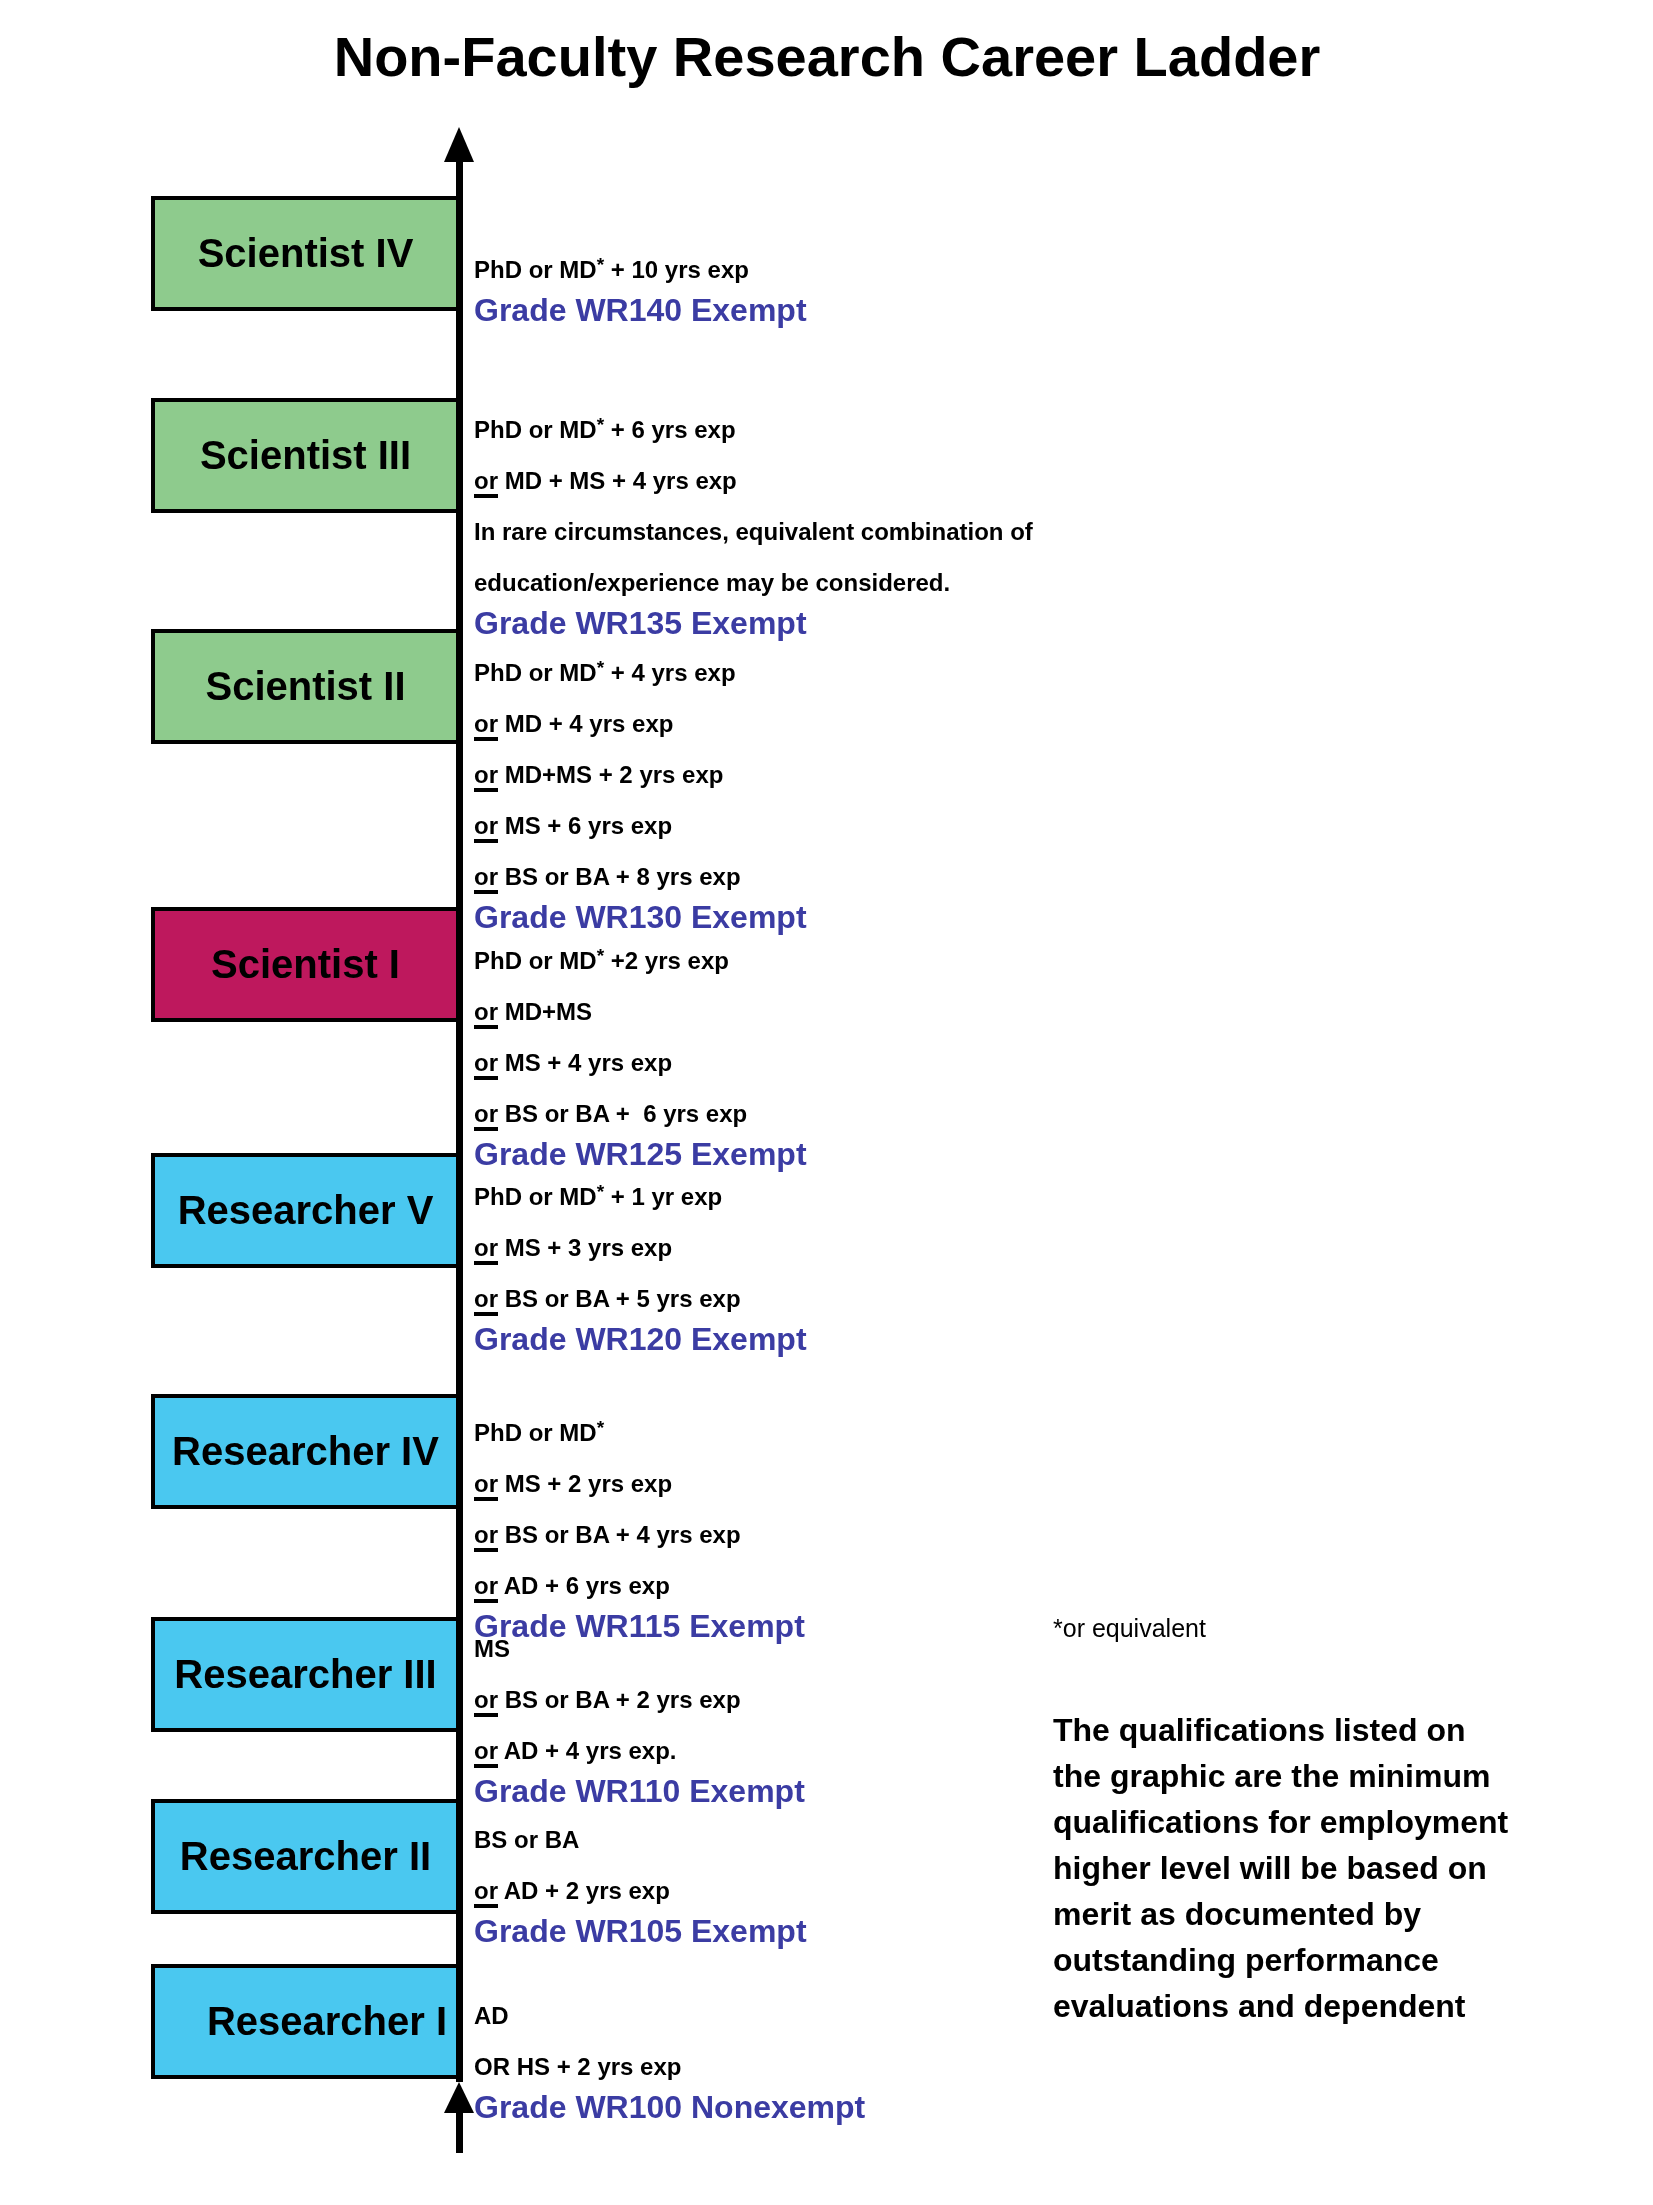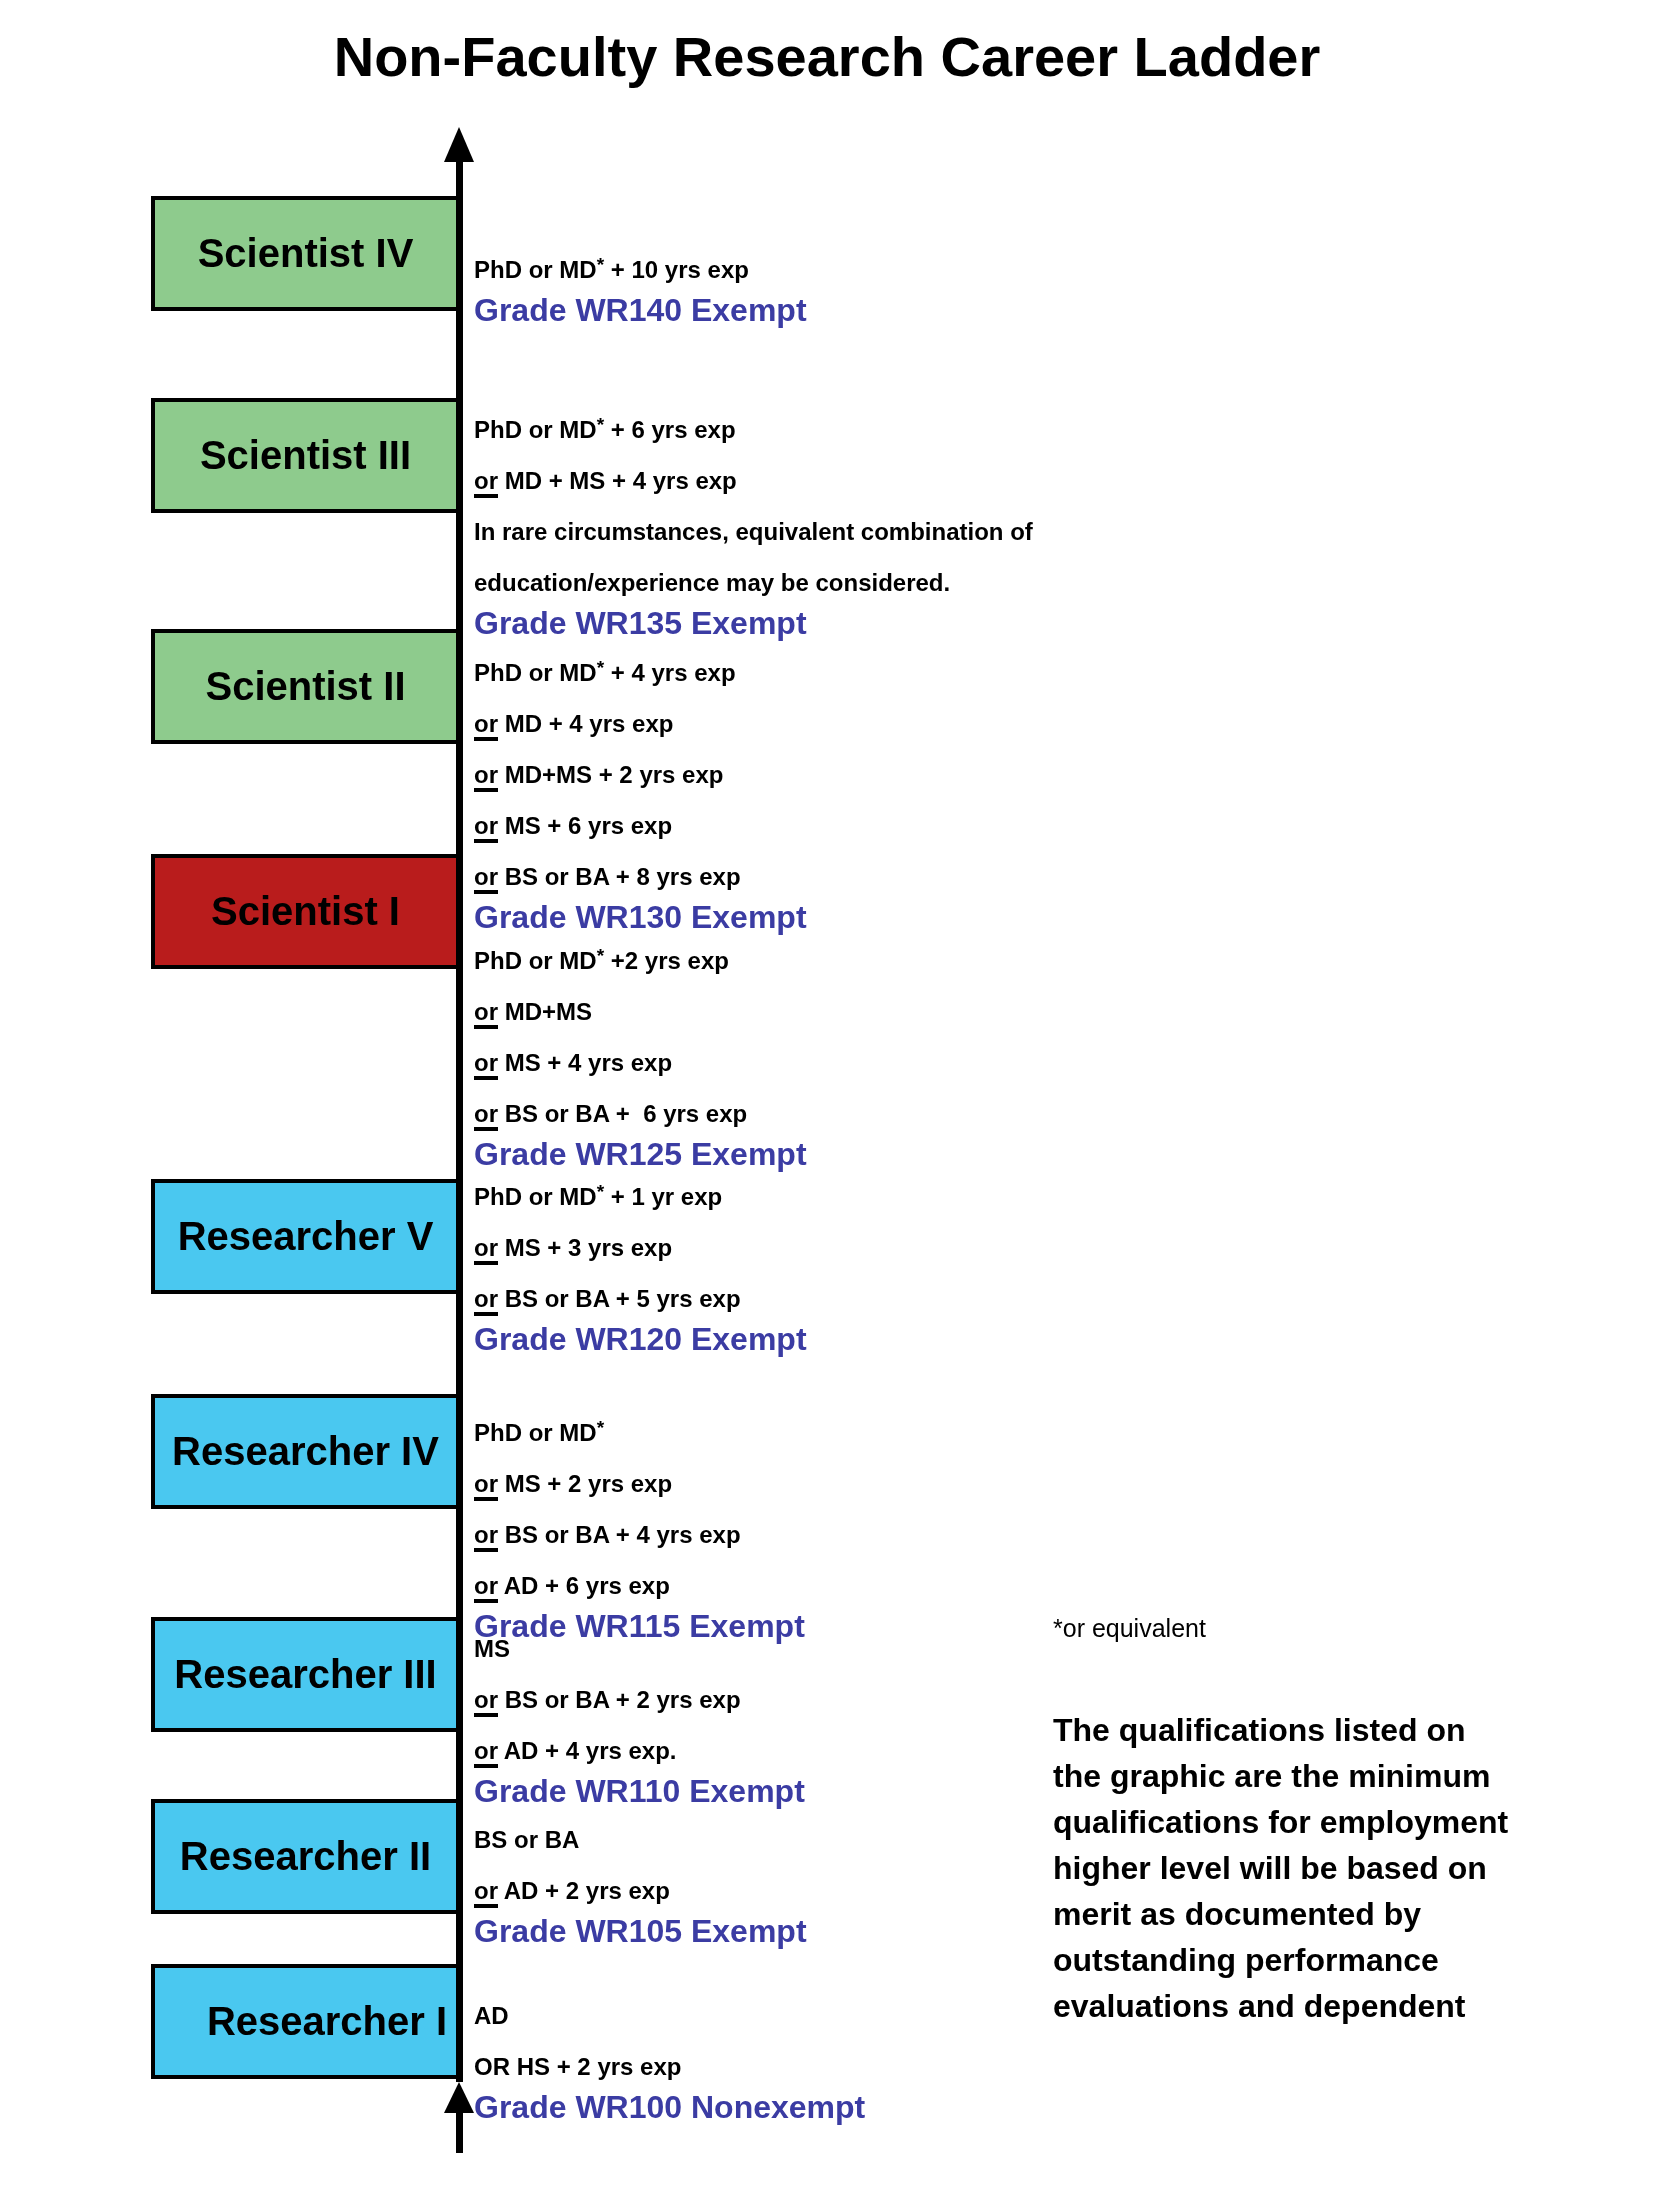--- a/index.html
+++ b/index.html
@@ -151,7 +151,7 @@
         <div class="qual-line"><span class="u">or</span> BS or BA + 8 yrs exp</div>
         <div class="grade-line" style="color: rgb(59, 60, 163);">Grade WR130 Exempt</div>
       </div>
-      <div class="level-box" style="top: 854px; background: #b91c1c;">
+      <div class="level-box" style="top: 907px; background: #be185d;">
         <span class="level-label">Scientist I</span>
       </div>
       <div class="qual-block" style="top: 925px;">

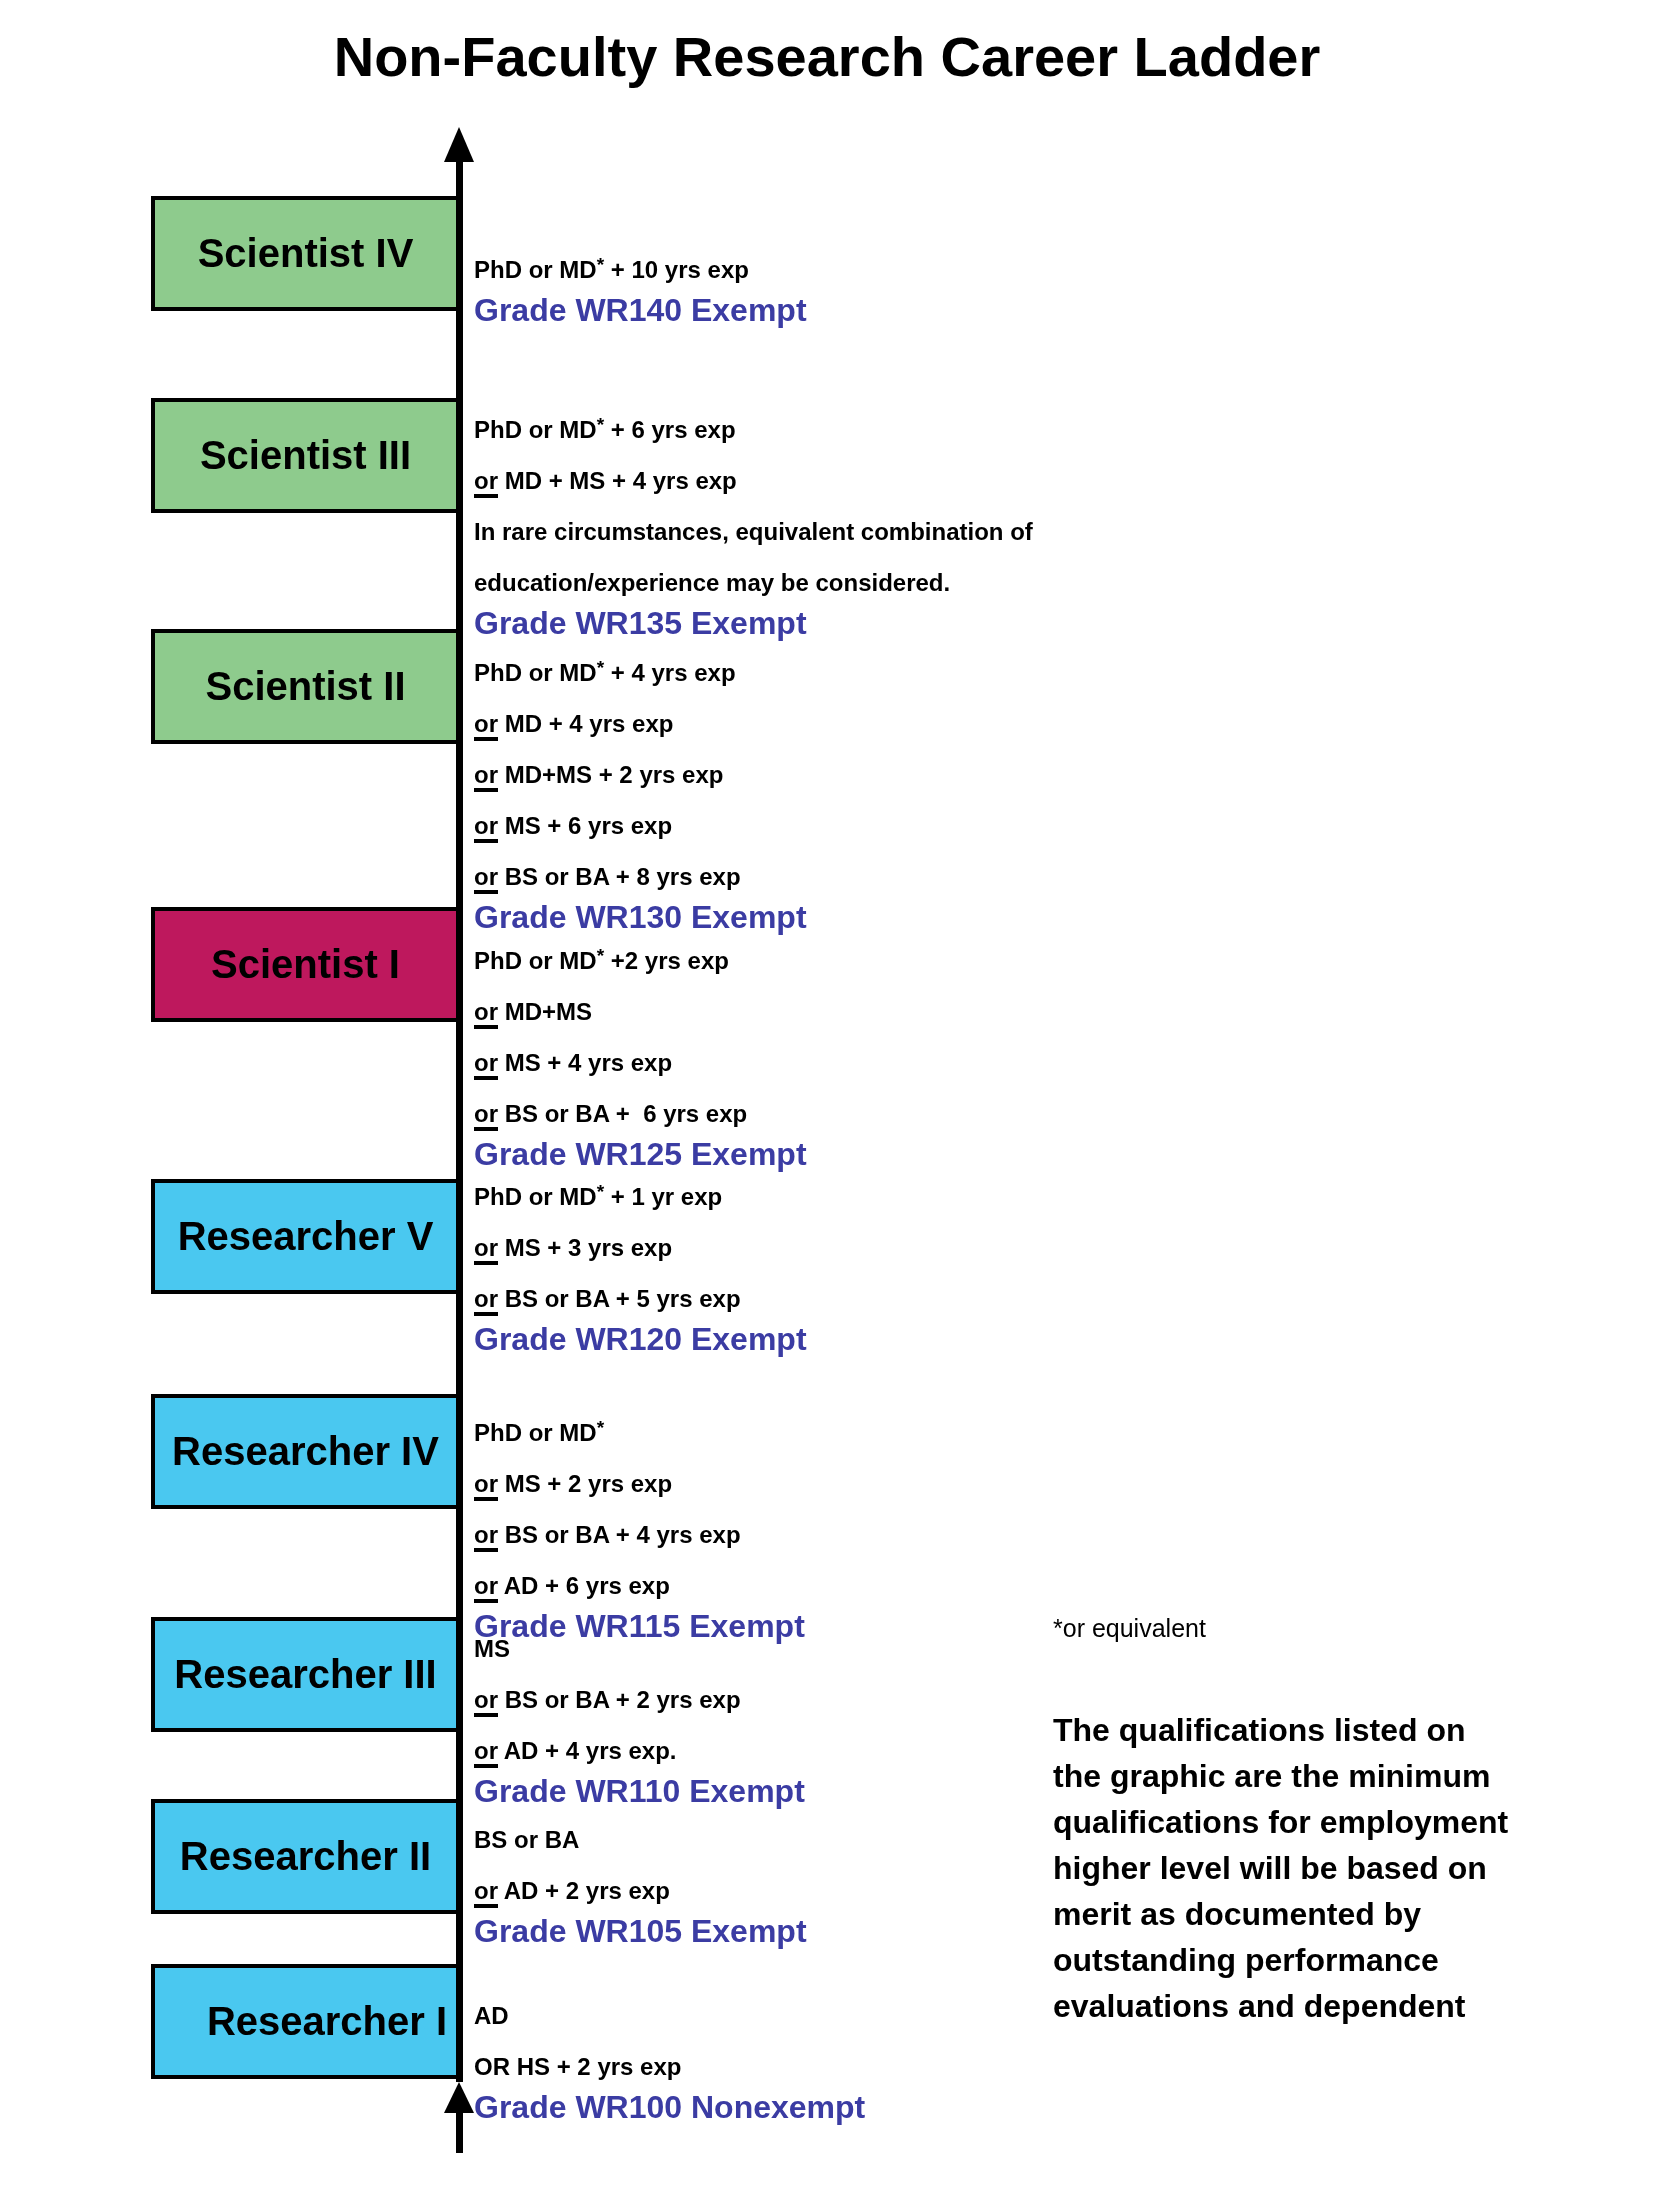--- a/index.html
+++ b/index.html
@@ -161,7 +161,7 @@
         <div class="qual-line"><span class="u">or</span> BS or BA +  6 yrs exp</div>
         <div class="grade-line" style="color: rgb(59, 60, 163);">Grade WR125 Exempt</div>
       </div>
-      <div class="level-box" style="top: 1179px; background: rgb(74, 200, 240);">
+      <div class="level-box" style="top: 1153px; background: rgb(74, 200, 240);">
         <span class="level-label">Researcher V</span>
       </div>
       <div class="qual-block" style="top: 1161px;">

